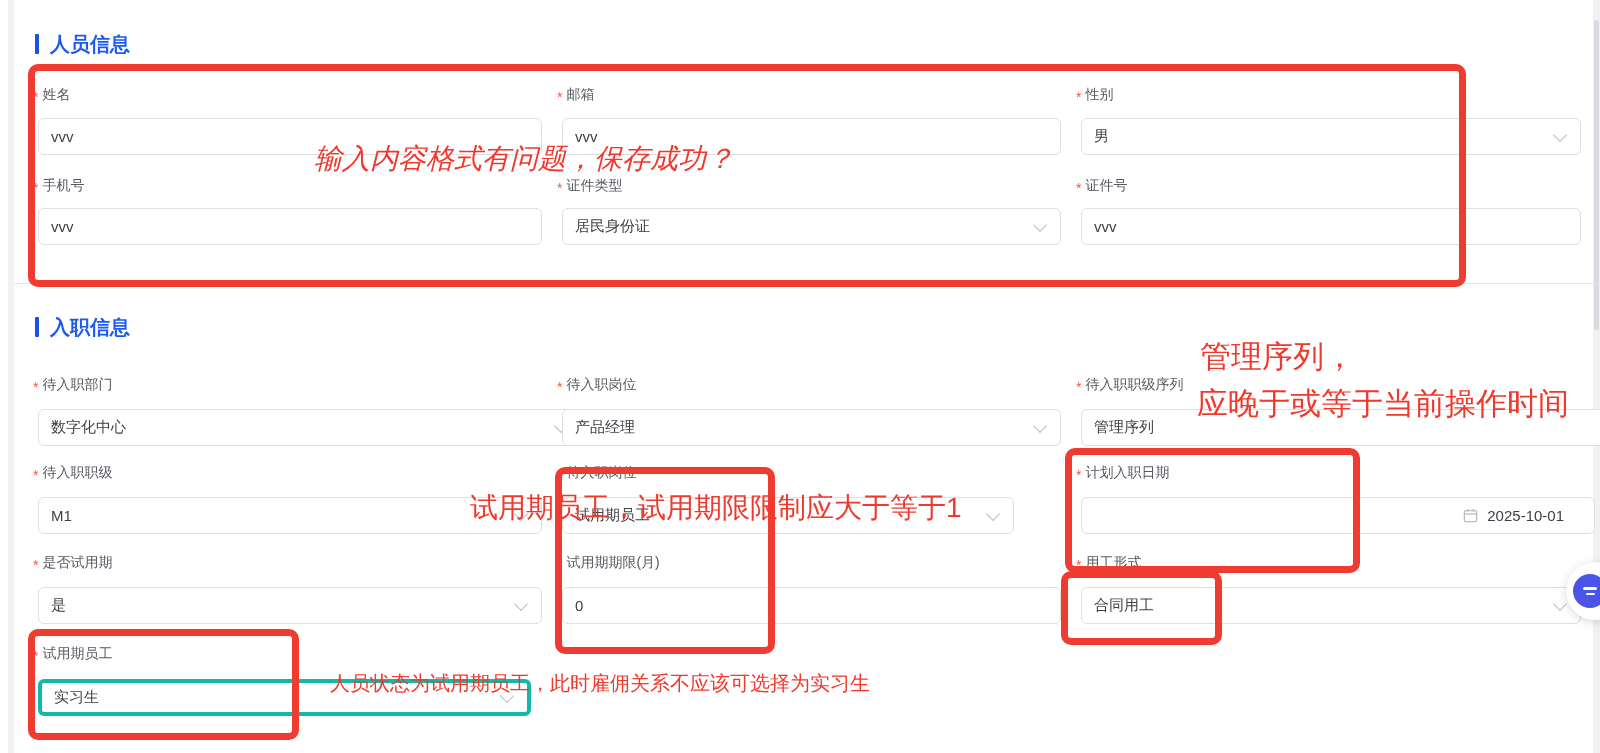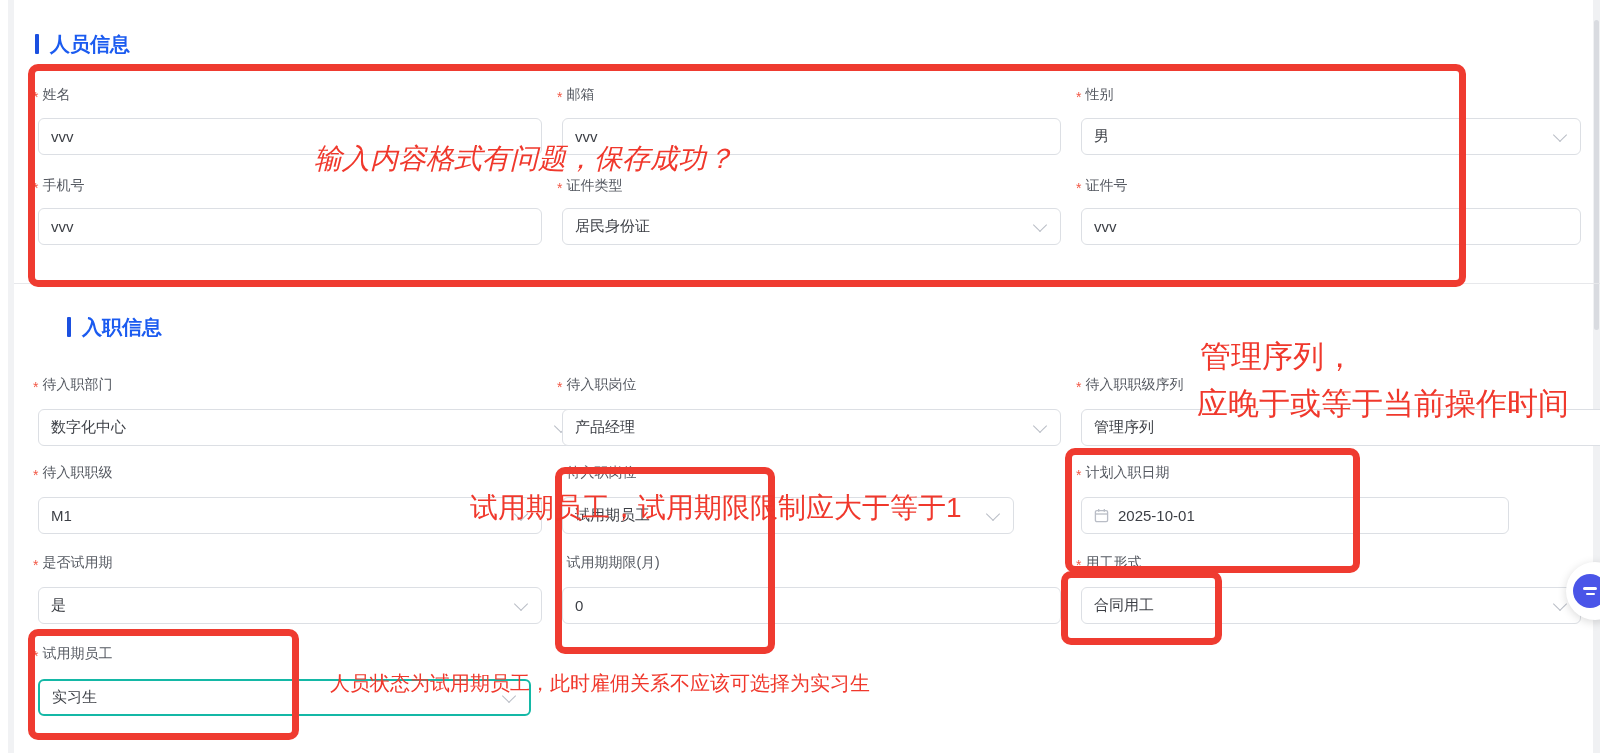--- a/index.html
+++ b/index.html
@@ -18,7 +18,7 @@
   .sec-bar{width:4px;height:20px;background:#1b50e0;border-radius:1px;}
   .sec-text{font-size:20px;font-weight:700;color:#1b5bf0;line-height:22px;}
   #sec1-title{left:35px;top:33px;}
-  #sec2-title{left:35px;top:316px;margin-left:32px;}
+  #sec2-title{left:35px;top:316px;}
 
   .divider{position:absolute;left:14px;top:283px;width:1586px;height:1px;background:#e7e8eb;}
 

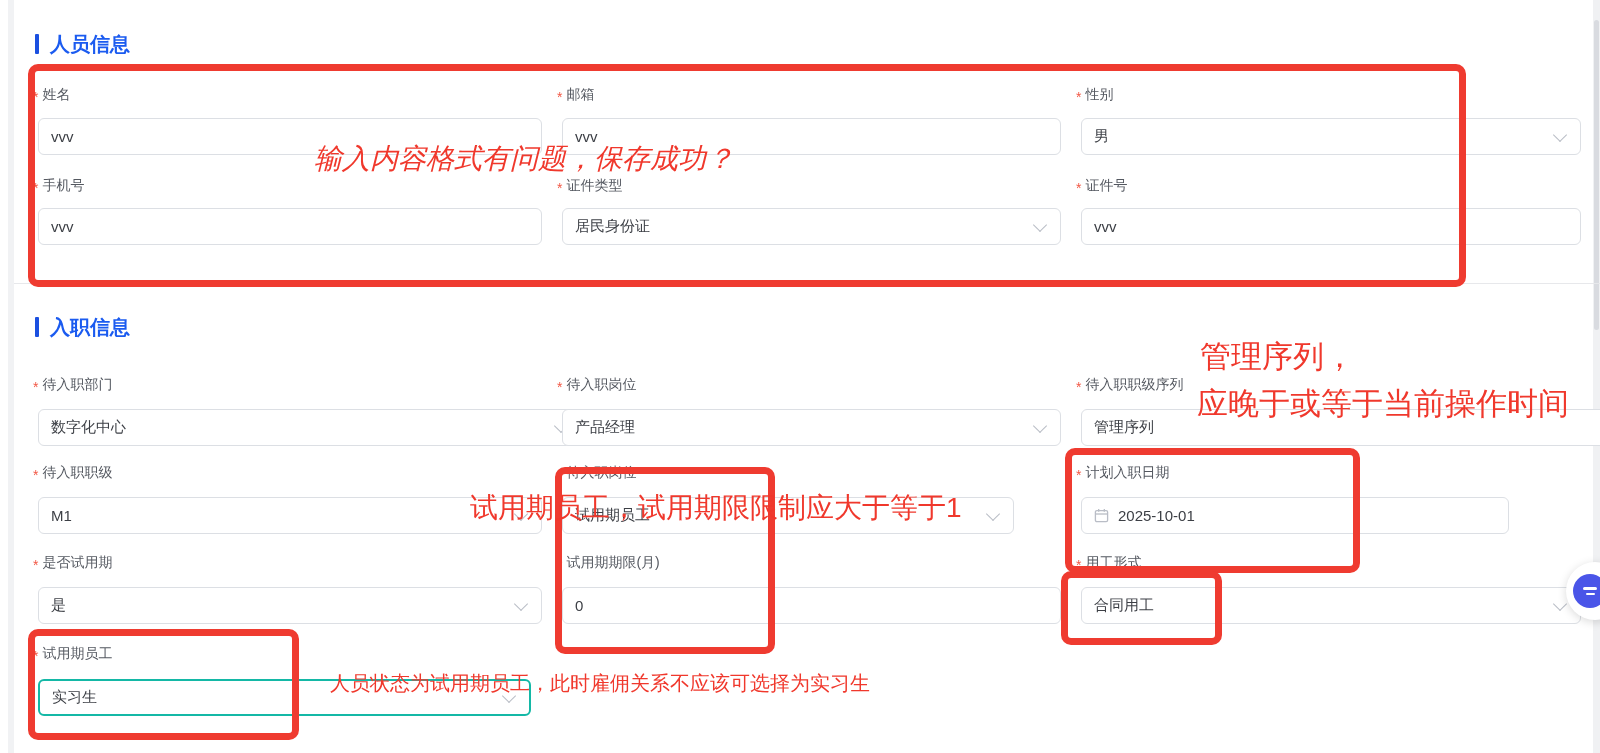--- a/index.html
+++ b/index.html
@@ -202,7 +202,7 @@
     <span class="req">*</span>
     <span>计划入职日期</span>
   </div>
-  <div class="control" style="left:5px;top:33px;width:428px;">
+  <div class="control" style="left:5px;top:33px;width:514px;justify-content:flex-end;">
     <span class="cal-icon">
       <svg width="15" height="15" viewBox="0 0 16 16">
         <rect x="1.5" y="2.8" width="13" height="11.7" rx="1.5" fill="none" stroke="#b9bdc6" stroke-width="1.4"></rect>

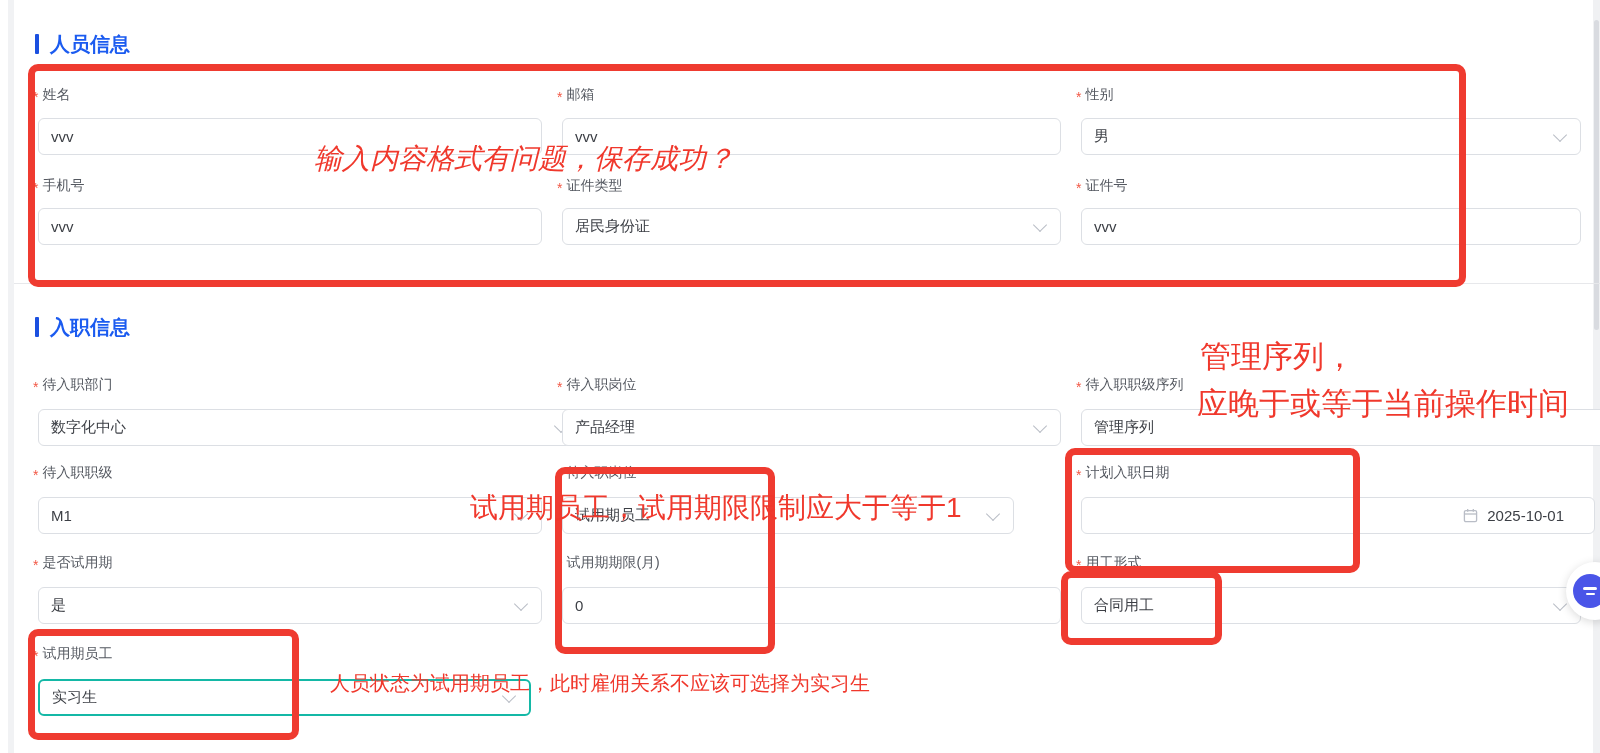--- a/index.html
+++ b/index.html
@@ -32,7 +32,7 @@
     display:flex;align-items:center;padding:0 30px 0 12px;
     font-size:15px;color:#3c3f45;
   }
-  .control.focused{border:2px solid #14b8a6;}
+  .control.focused{border:4px solid #14b8a6;}
   .chev{position:absolute;right:15px;top:50%;width:9px;height:9px;margin-top:-7px;
     border-right:1.7px solid #b9bdc6;border-bottom:1.7px solid #b9bdc6;transform:rotate(45deg);}
   .cal-icon{margin-right:9px;flex:0 0 auto;display:flex;}

